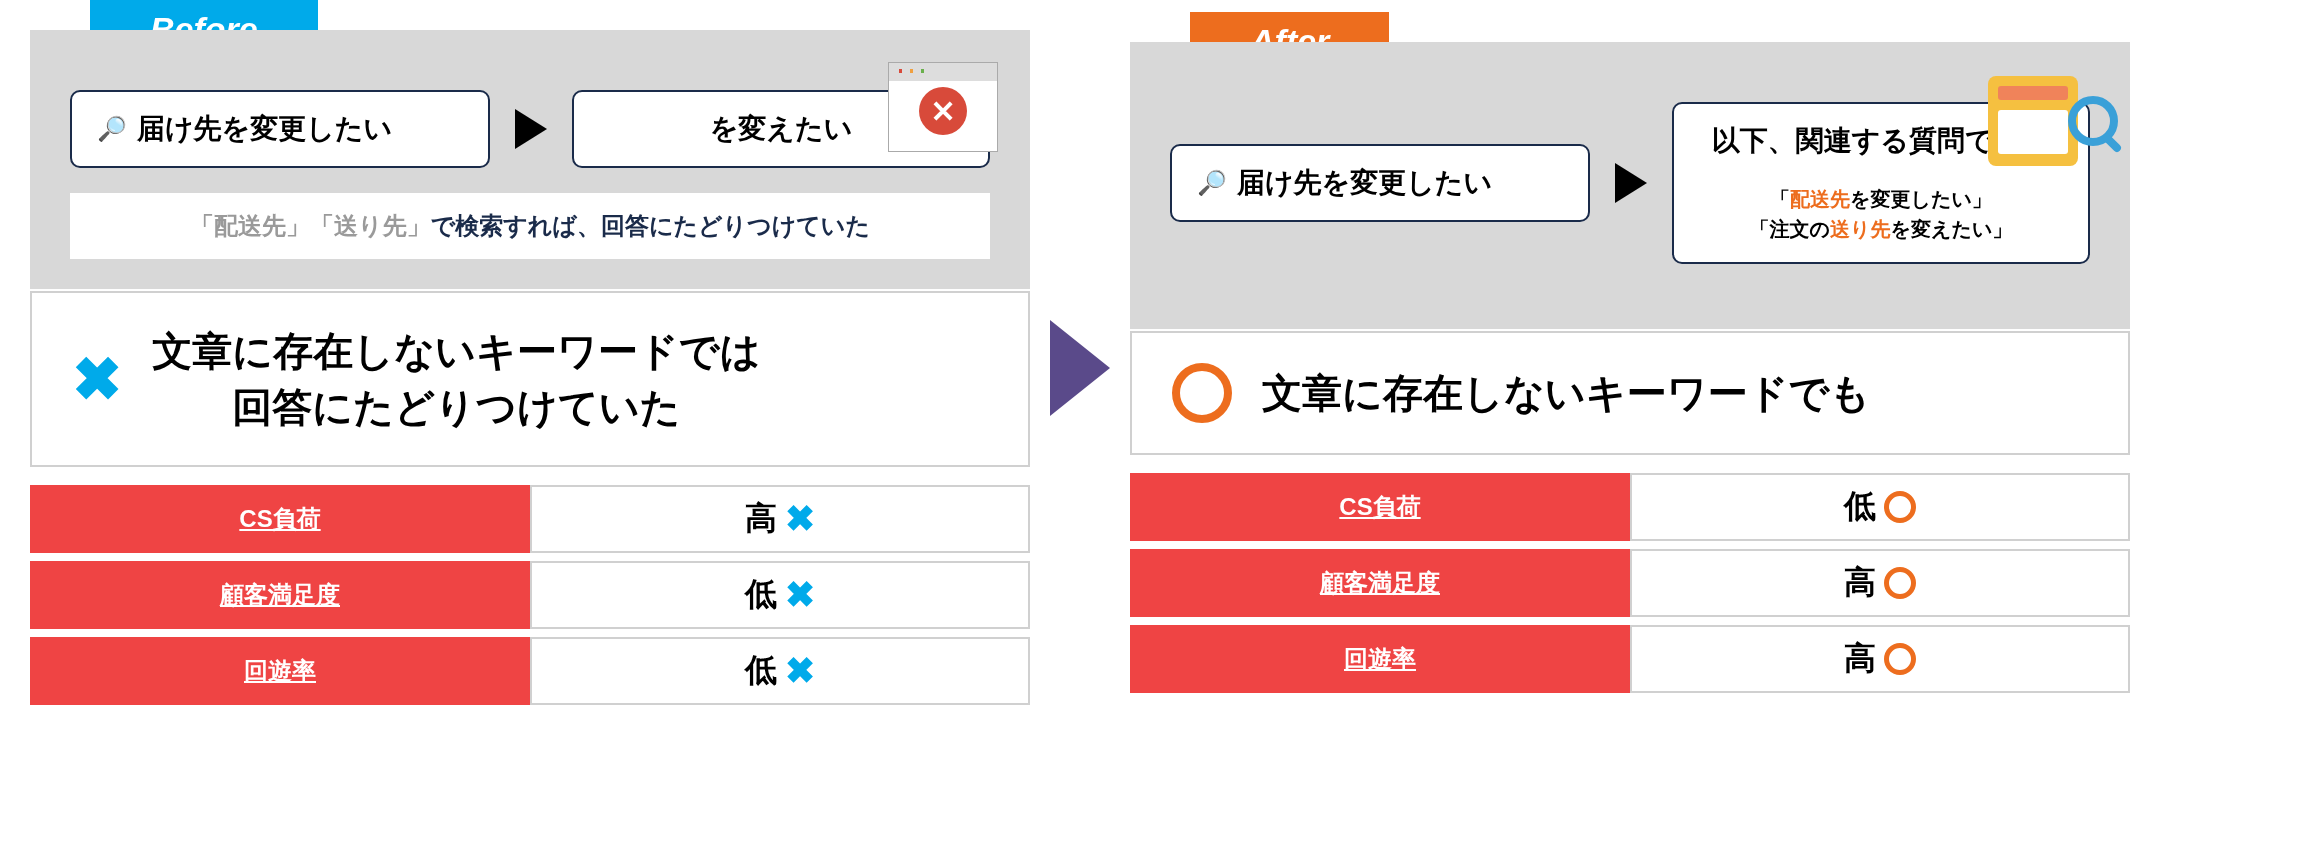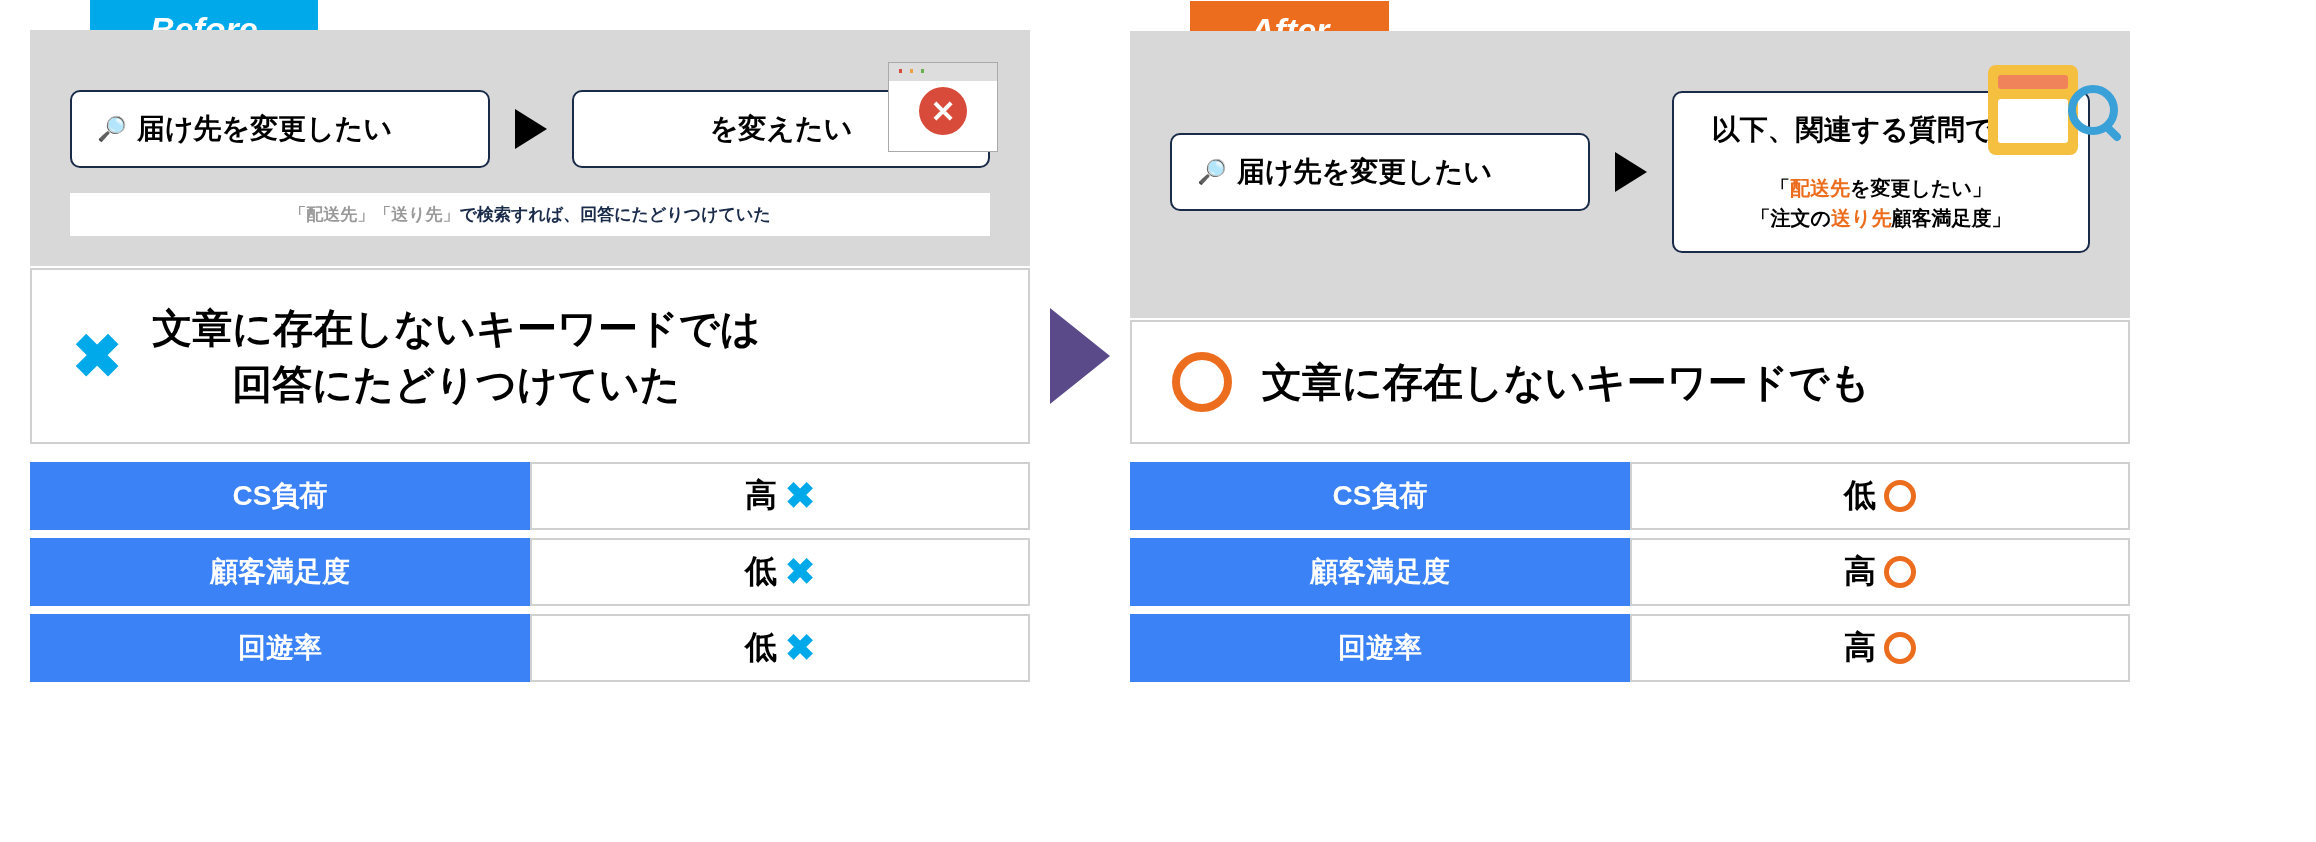--- a/index.html
+++ b/index.html
@@ -89,8 +89,8 @@
 .hl { color: #ed6d1e; }
 .hint-bar {
   background: #fff;
-  padding: 10px 20px;
-  font-size: 17px;
+  padding: 17px 20px;
+  font-size: 24px;
   font-weight: bold;
   color: #1a2b4a;
 }

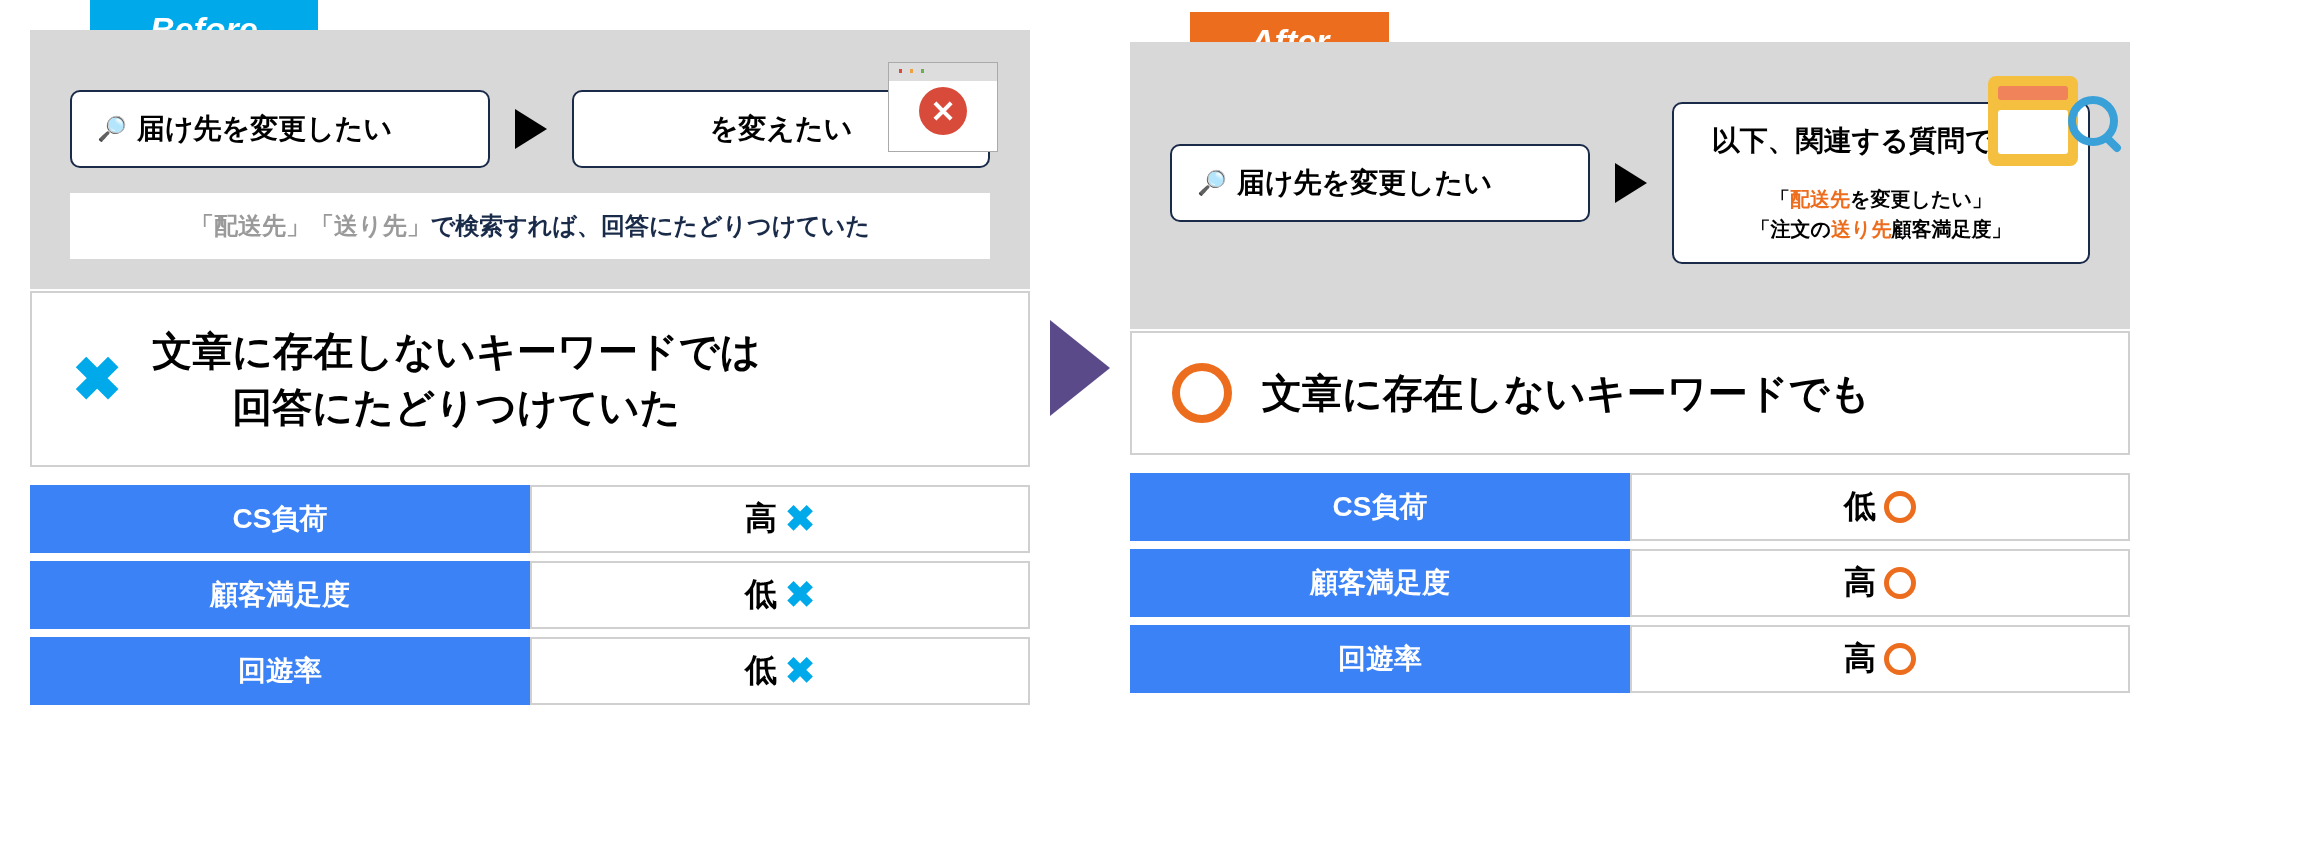--- a/index.html
+++ b/index.html
@@ -340,7 +340,7 @@
               <span>「</span><span class="hl">配送先</span><span>を変更したい」</span>
             </div>
             <div class="suggestion-line">
-              <span>「注文の</span><span class="hl">送り先</span><span>顧客満足度」</span>
+              <span>「注文の</span><span class="hl">送り先</span><span>を変えたい」</span>
             </div>
           </div>
           <div class="success-badge">

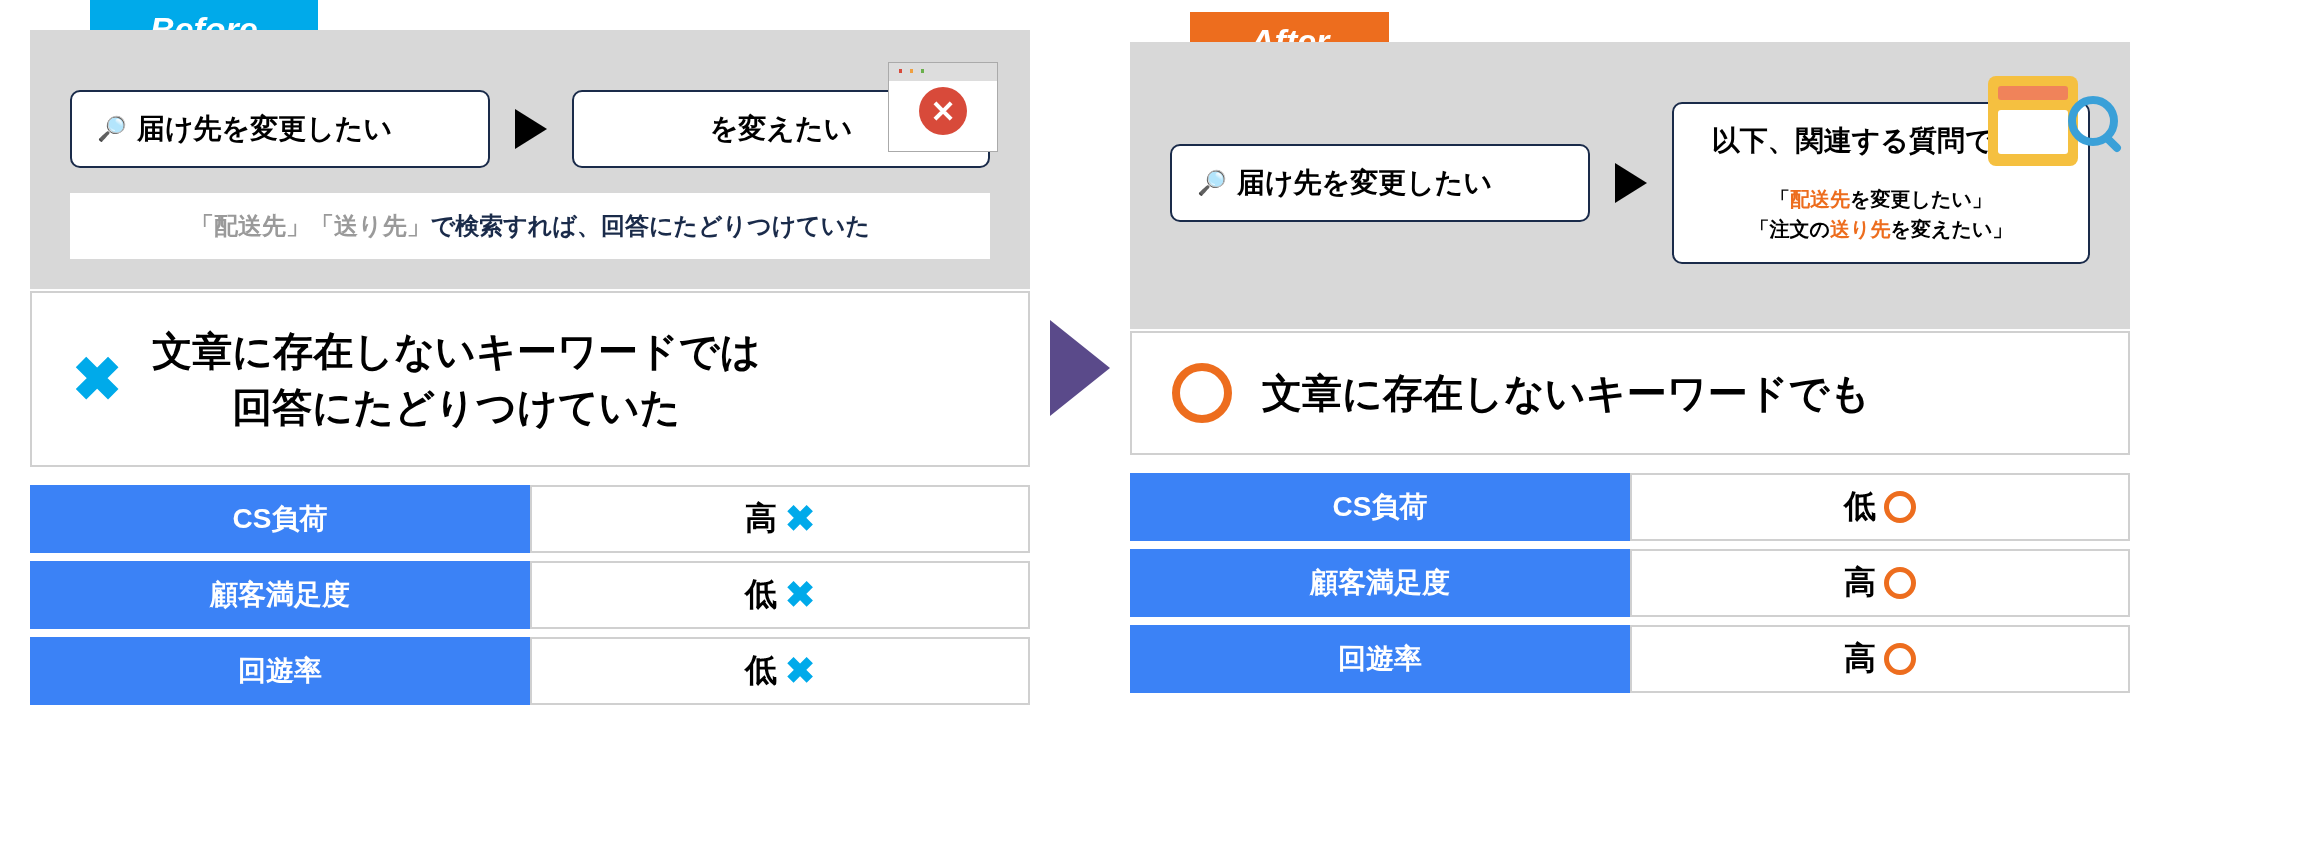--- a/index.html
+++ b/index.html
@@ -131,14 +131,15 @@
   height: 68px;
 }
 .row-label {
-  background: #3b82f6;
+  background: #ef4444;
   color: #fff;
-  font-size: 28px;
+  font-size: 24px;
   font-weight: bold;
   display: flex;
   align-items: center;
   justify-content: center;
   width: 50%;
+  text-decoration: underline;
 }
 .row-value {
   background: #fff;

